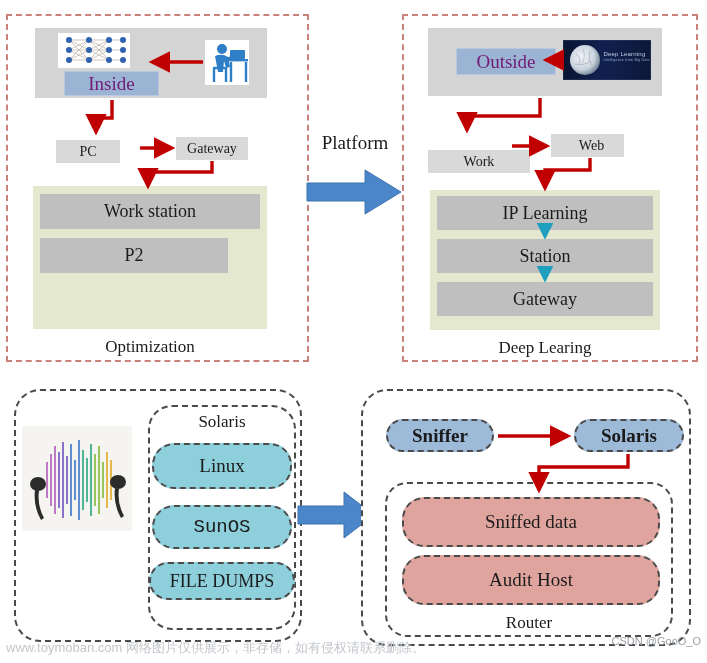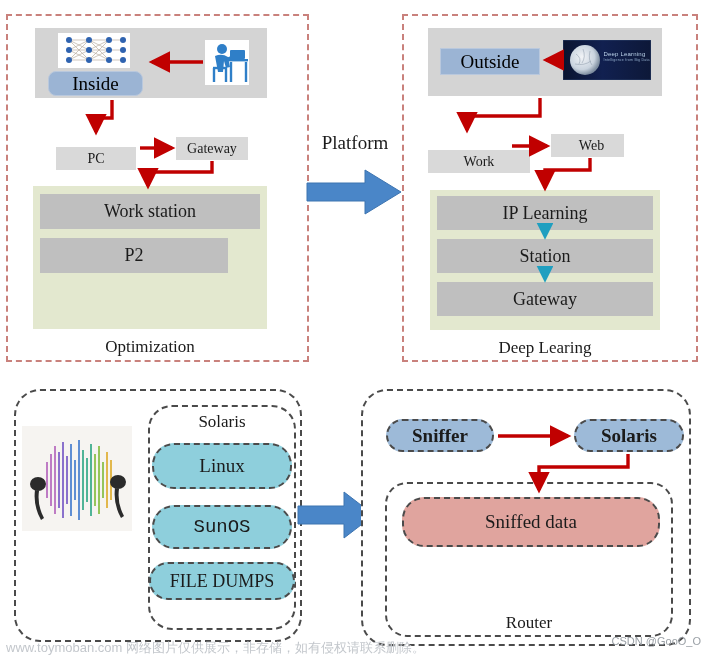--- a/index.html
+++ b/index.html
@@ -29,7 +29,7 @@
     background: #9bb4d4;
     border: 1px solid #b9c8dd;
     display: flex; align-items: center; justify-content: center;
-    font-size: 19px; color: #000000;
+    font-size: 19px; color: #701a75; margin-left: 16px;
   }
 
   .grey-chip {

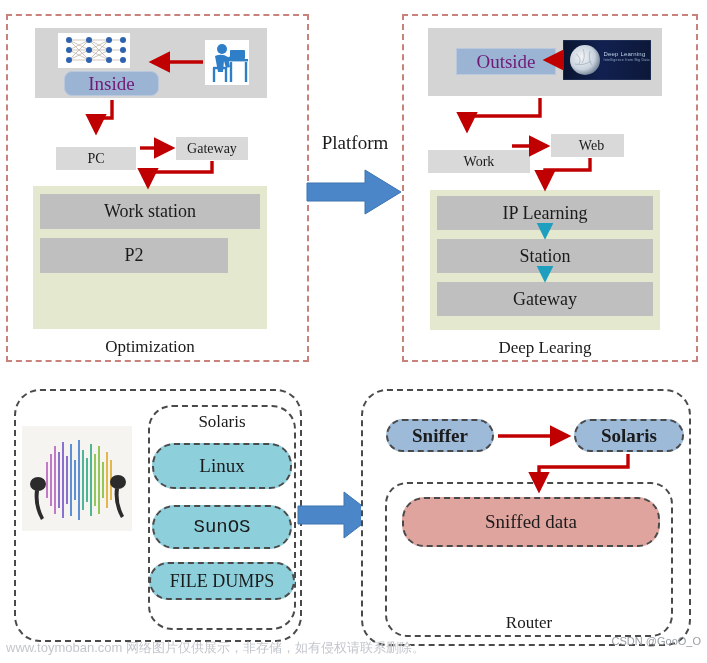--- a/index.html
+++ b/index.html
@@ -151,7 +151,7 @@
     </svg>
   </div>
 
-  <div class="blue-label" style="left:48px; top:71px; width:95px; height:25px;border-radius:8px;">Inside</div>
+  <div class="blue-label" style="left:48px; top:71px; width:95px; height:25px;">Inside</div>
 
   <div class="person-icon" style="left:205px; top:40px; width:44px; height:45px;">
     <svg width="44" height="45" viewBox="0 0 44 45">

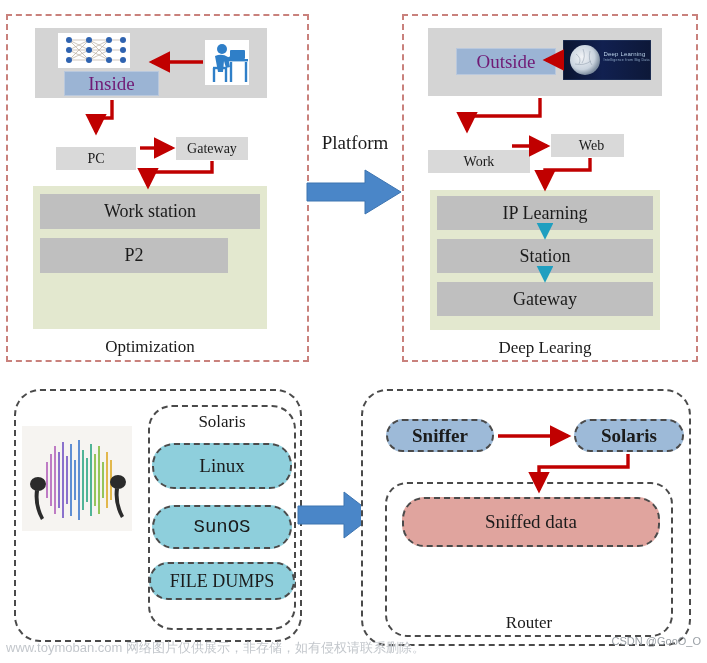--- a/index.html
+++ b/index.html
@@ -172,7 +172,7 @@
     </svg>
   </div>
 
-  <div class="grey-chip" style="left:56px; top:147px; width:80px; height:23px;">PC</div>
+  <div class="grey-chip" style="left:56px; top:140px; width:64px; height:23px;">PC</div>
   <div class="grey-chip" style="left:176px; top:137px; width:72px; height:23px;">Gateway</div>
 
   <div class="greenbox" style="left:33px; top:186px; width:234px; height:143px;"></div>

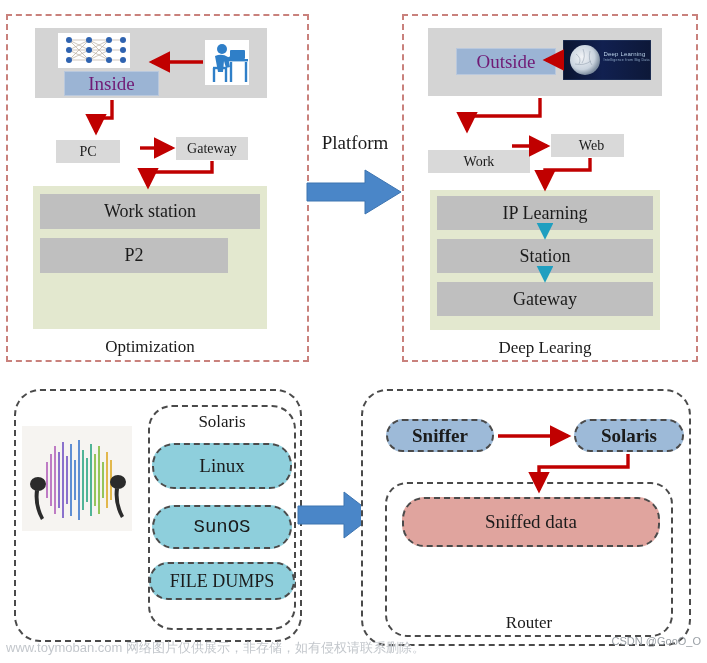--- a/index.html
+++ b/index.html
@@ -293,6 +293,7 @@
   <div class="panel-dash" style="left:385px; top:482px; width:288px; height:155px; border-radius:22px;"></div>
 
   <div class="pill salmon" style="left:402px; top:497px; width:258px; height:50px;">Sniffed data</div>
+  <div class="pill salmon" style="left:402px; top:555px; width:258px; height:50px;">Audit Host</div>
 
   <div class="dash-caption" style="left:385px; top:613px; width:288px;">Router</div>
 

